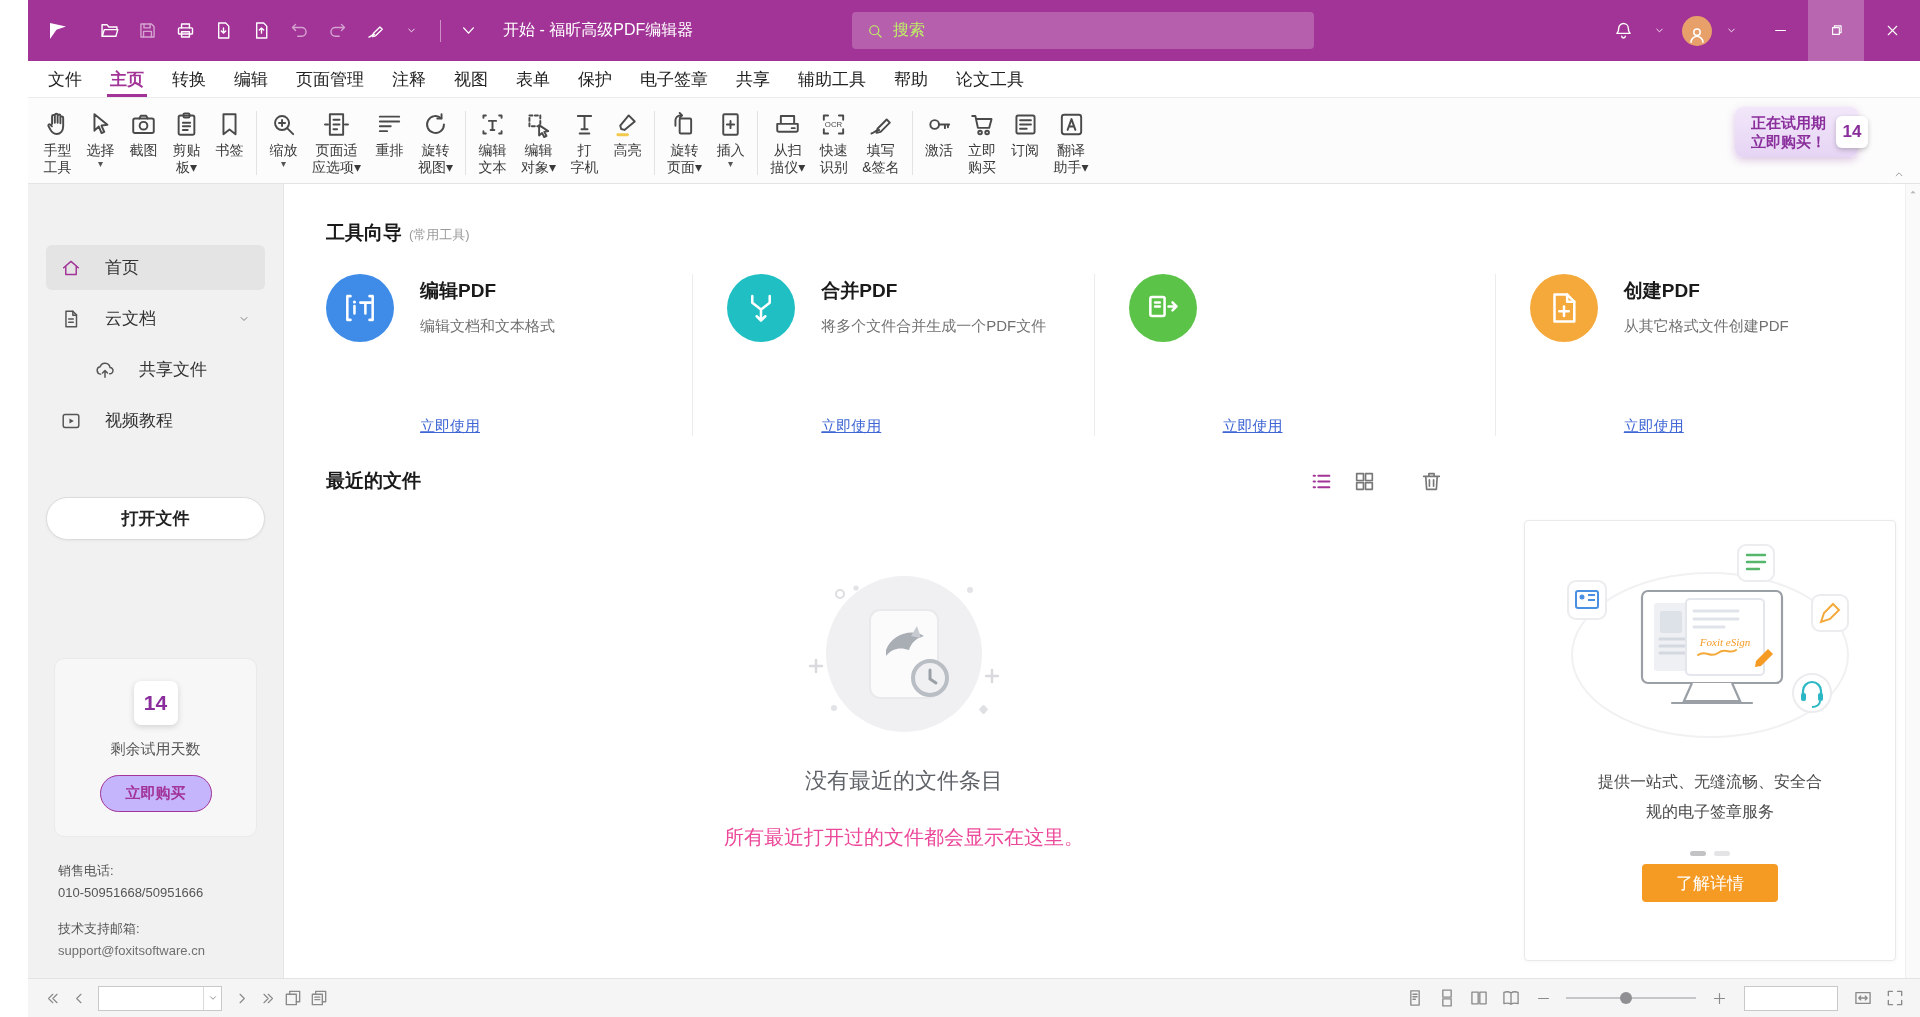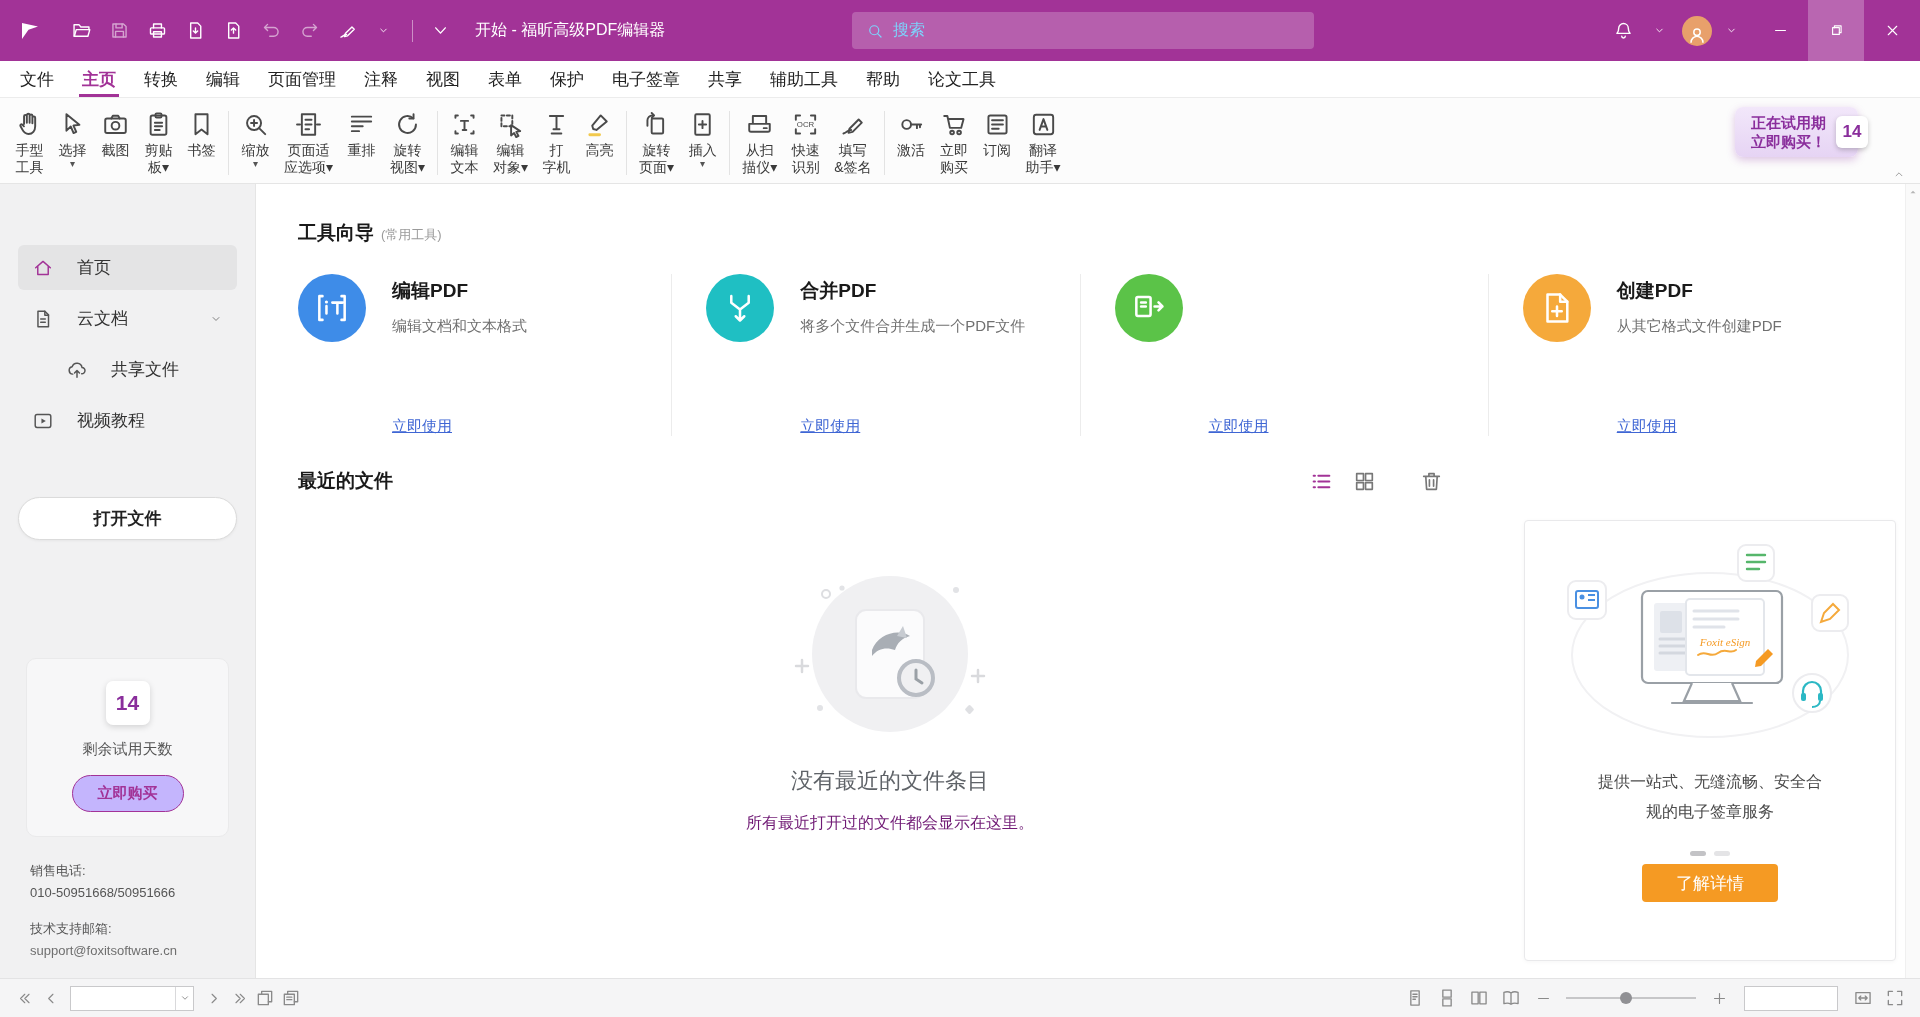--- a/index.html
+++ b/index.html
@@ -5,7 +5,7 @@
   * { margin:0; padding:0; box-sizing:border-box; }
   html,body { width:1920px; height:1017px; overflow:hidden; }
   body { font-family:"Liberation Sans","DejaVu Sans",sans-serif; font-size:16px; color:#333; background:#fff; }
-  .app { width:1920px; height:1017px; display:flex; flex-direction:column; }
+  .app { width:1920px; height:1017px; display:flex; flex-direction:column;padding-left:28px; }
   svg { display:block; }
 
   

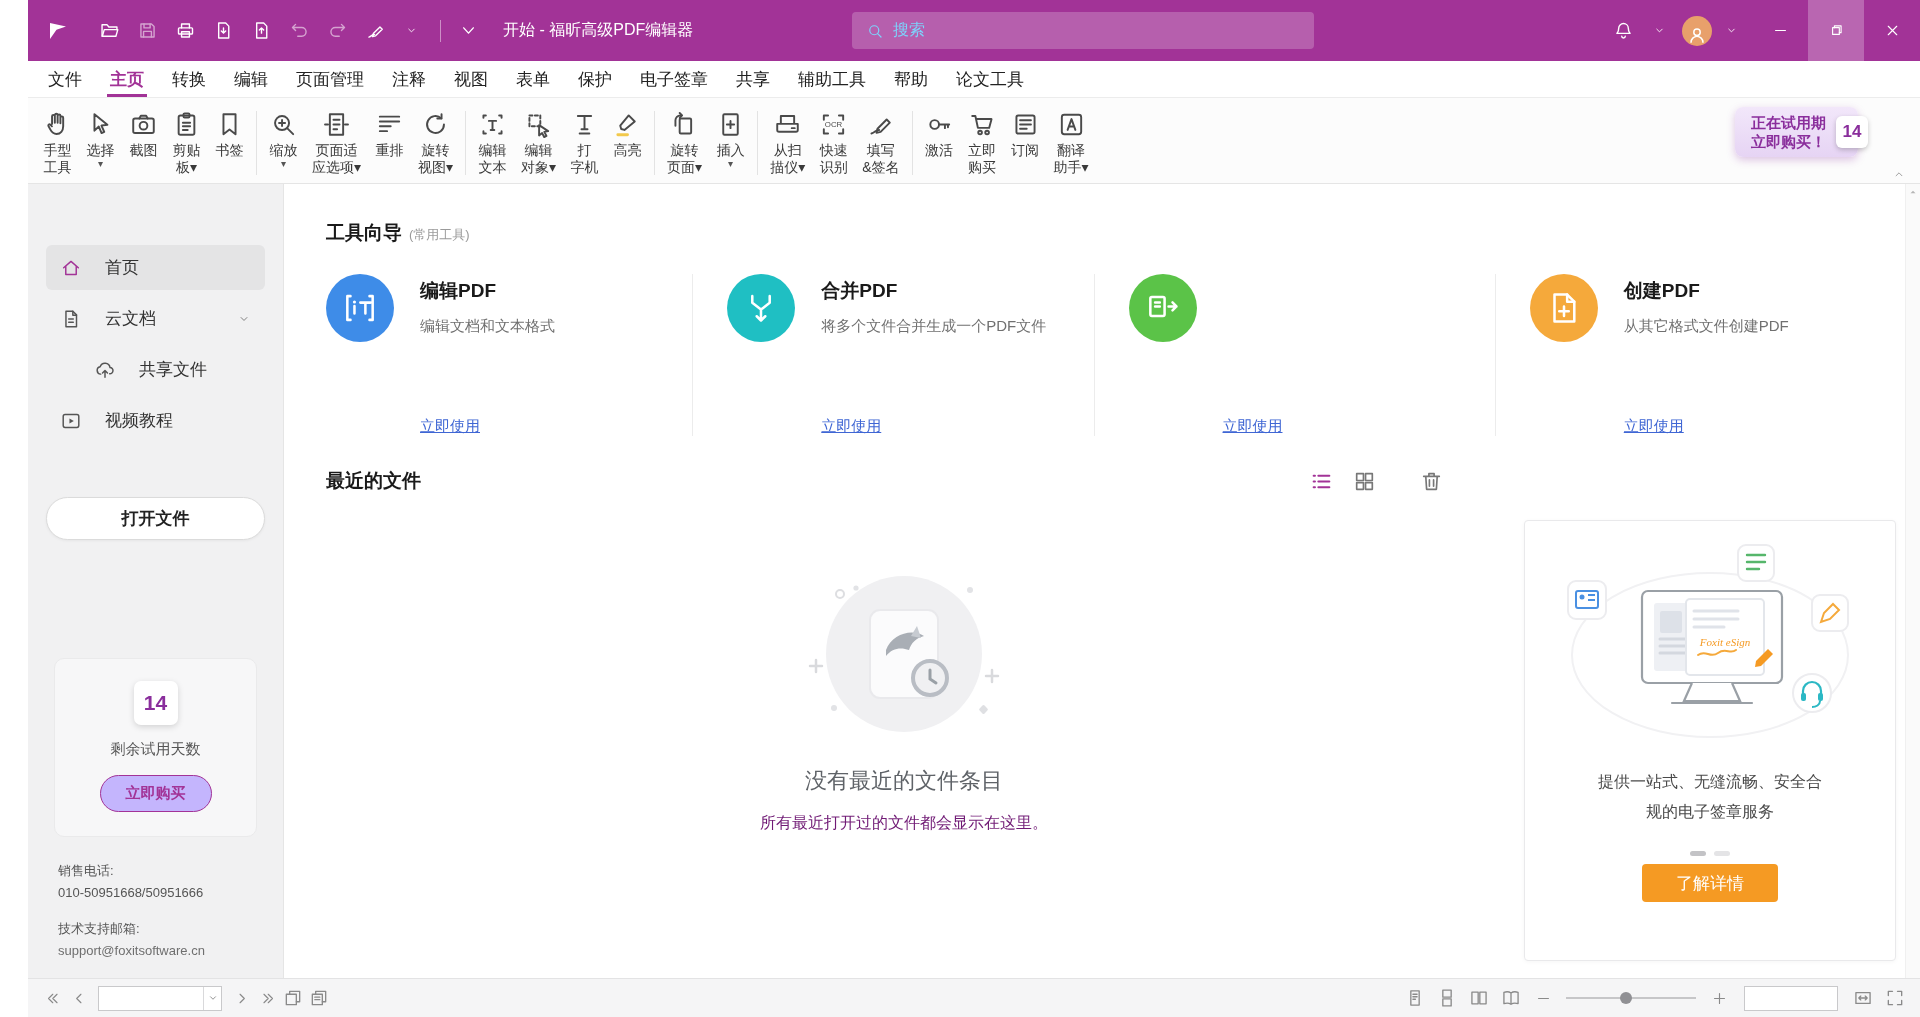--- a/index.html
+++ b/index.html
@@ -18,7 +18,7 @@
   .tb-caret svg { width:13px; height:13px; margin-left:-4px; }
   .tb-divider { width:1px; height:22px; background:rgba(255,255,255,.45); margin:0 8px; }
   .tb-title { font-size:16px; margin-left:16px; white-space:nowrap; }
-  .tb-search { width:462px; height:37px; background:rgba(255,255,255,.22); border-radius:4px; display:flex; align-items:center; padding:0 14px; gap:9px; margin-left:auto; margin-right:290px; color:#7dd3fc; }
+  .tb-search { width:462px; height:37px; background:rgba(255,255,255,.22); border-radius:4px; display:flex; align-items:center; padding:0 14px; gap:9px; margin-left:auto; margin-right:290px; color:#bef264; }
   .tb-search svg { width:18px; height:18px; }
   .tb-search .ph { font-size:16px; }
   .tb-right { display:flex; align-items:center; height:100%; }

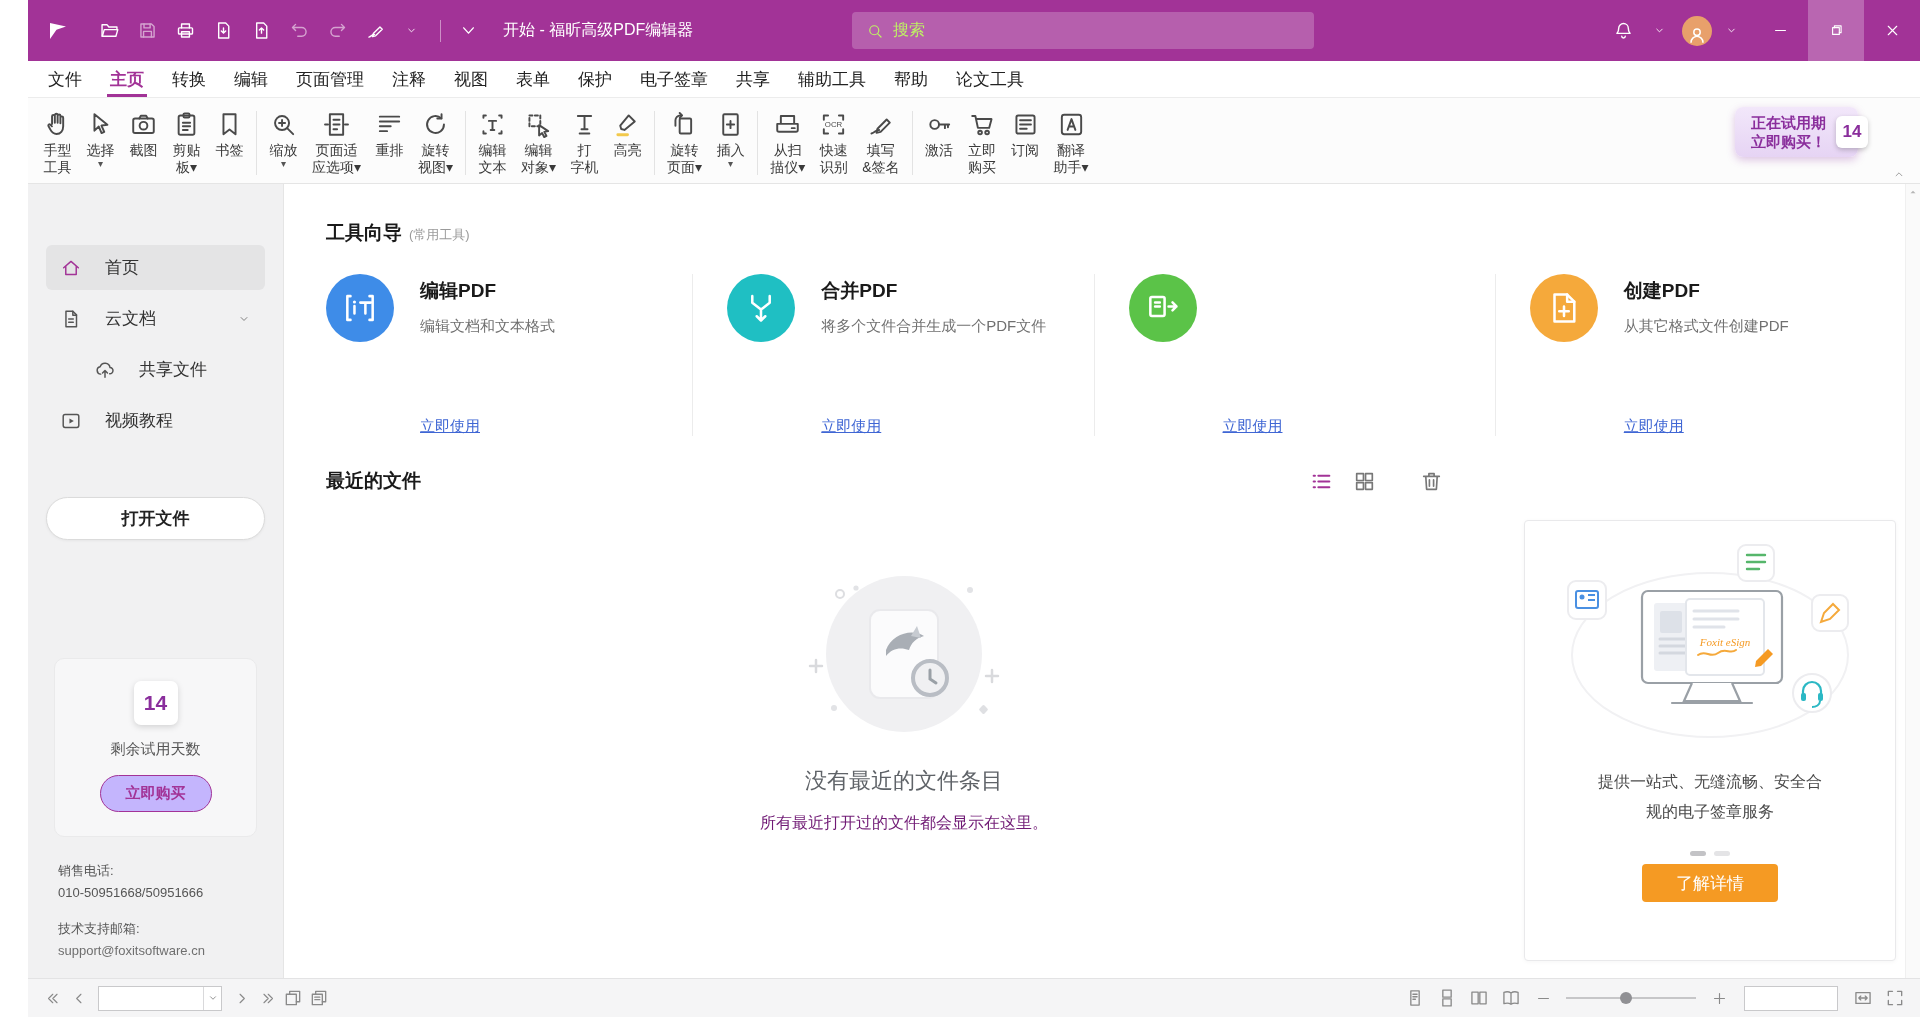--- a/index.html
+++ b/index.html
@@ -100,7 +100,7 @@
   .recent-controls .vicon.trash { margin-left:24px; }
   .empty { display:flex; flex-direction:column; align-items:center; margin-top:54px; }
   .empty-title { font-size:22px; color:#5F6368; margin-top:8px; }
-  .empty-desc { font-size:16px; color:#701a75; margin-top:17px; }
+  .empty-desc { font-size:20px; color:#ec4899; margin-top:28px; }
 
   .promo { width:372px; flex:0 0 auto; margin-left:42px; margin-top:52px; height:441px; border:1px solid #E9E9EB; border-radius:4px; background:#fff; display:flex; flex-direction:column; align-items:center; padding-top:22px; box-shadow:0 1px 4px rgba(0,0,0,.04);gap:8px; }
   .promo-text { font-size:16px; color:#4A4A4A; line-height:30px; text-align:center; margin-top:4px; }

